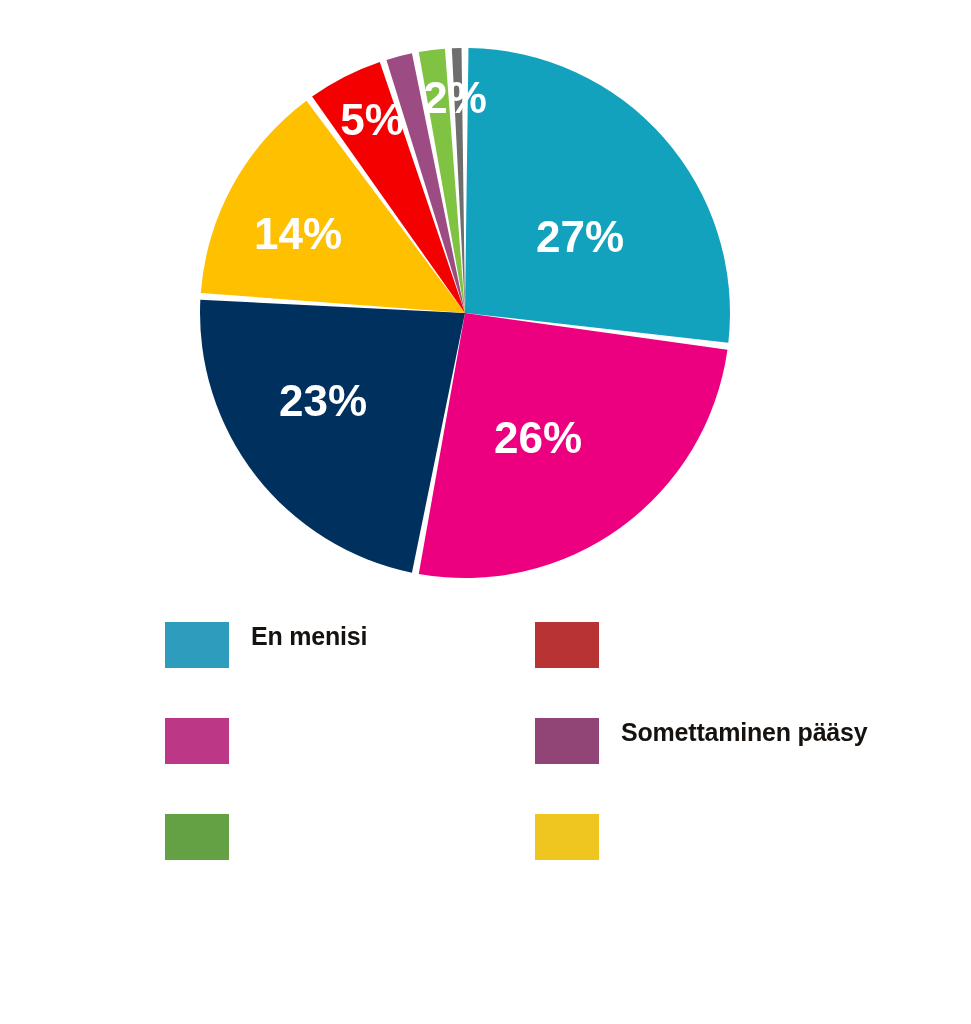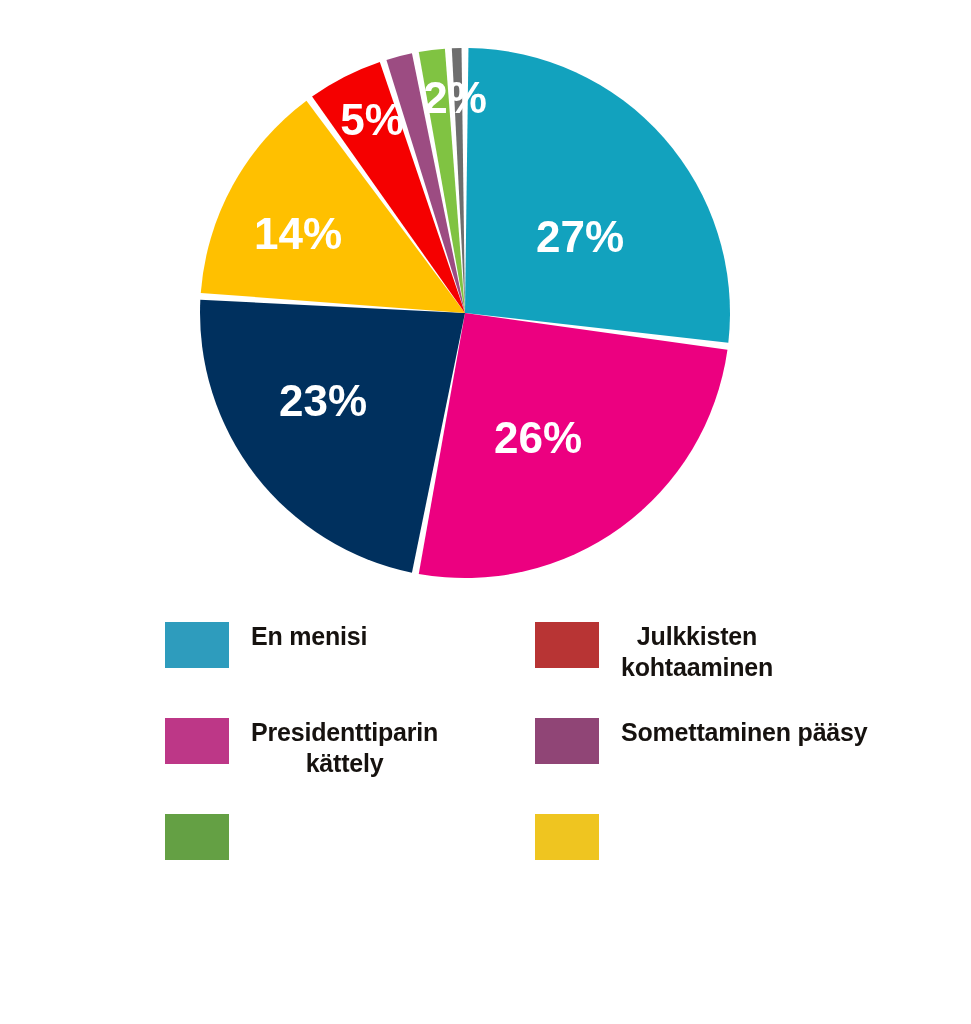--- a/index.html
+++ b/index.html
@@ -54,7 +54,6 @@
     column-gap: 0px;
     padding-left: 165px;
     box-sizing: border-box;
-    text-align: center;
   }
   .legend-item {
     display: flex;

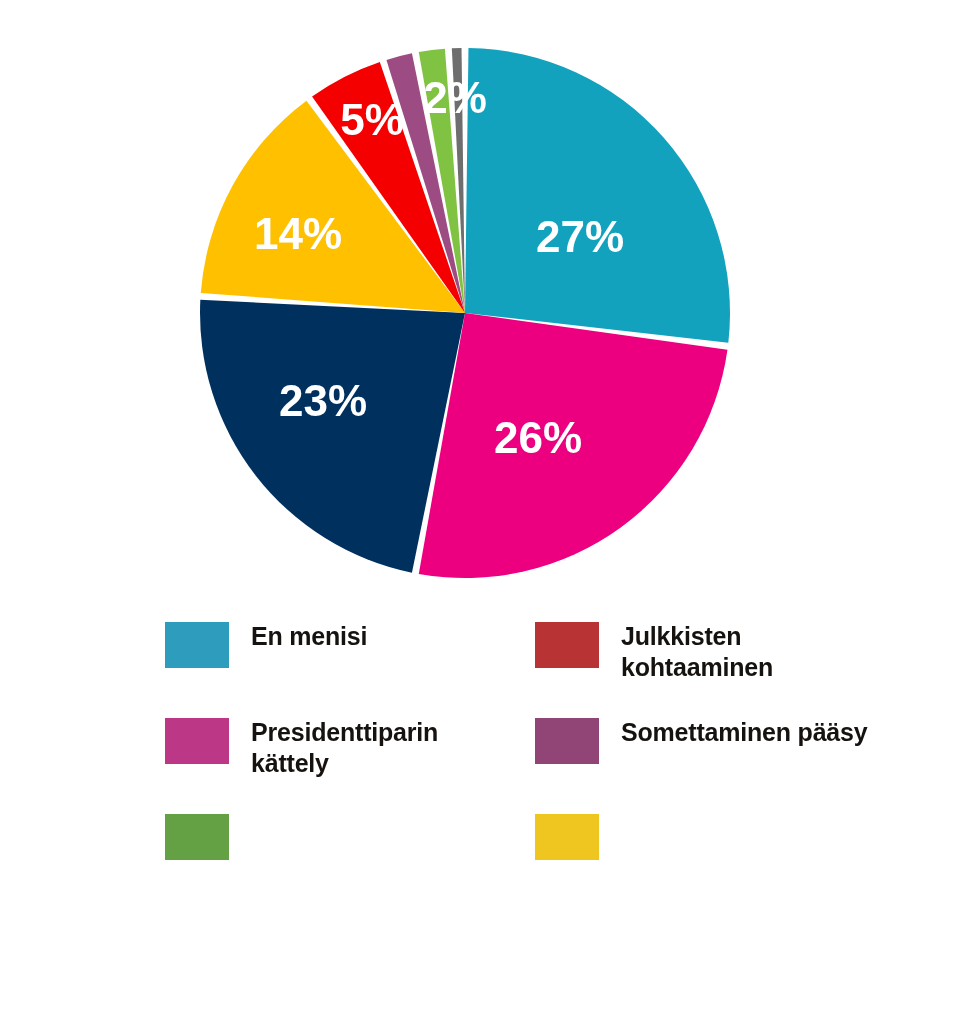--- a/index.html
+++ b/index.html
@@ -112,8 +112,6 @@
       </div>
       <div class="legend-item">
         <span class="legend-swatch" style="background: rgb(184, 52, 52);"></span>
-        <span class="legend-label">Julkkisten
-kohtaaminen</span>
       </div>
       <div class="legend-item">
         <span class="legend-swatch" style="background: rgb(189, 55, 135);"></span>

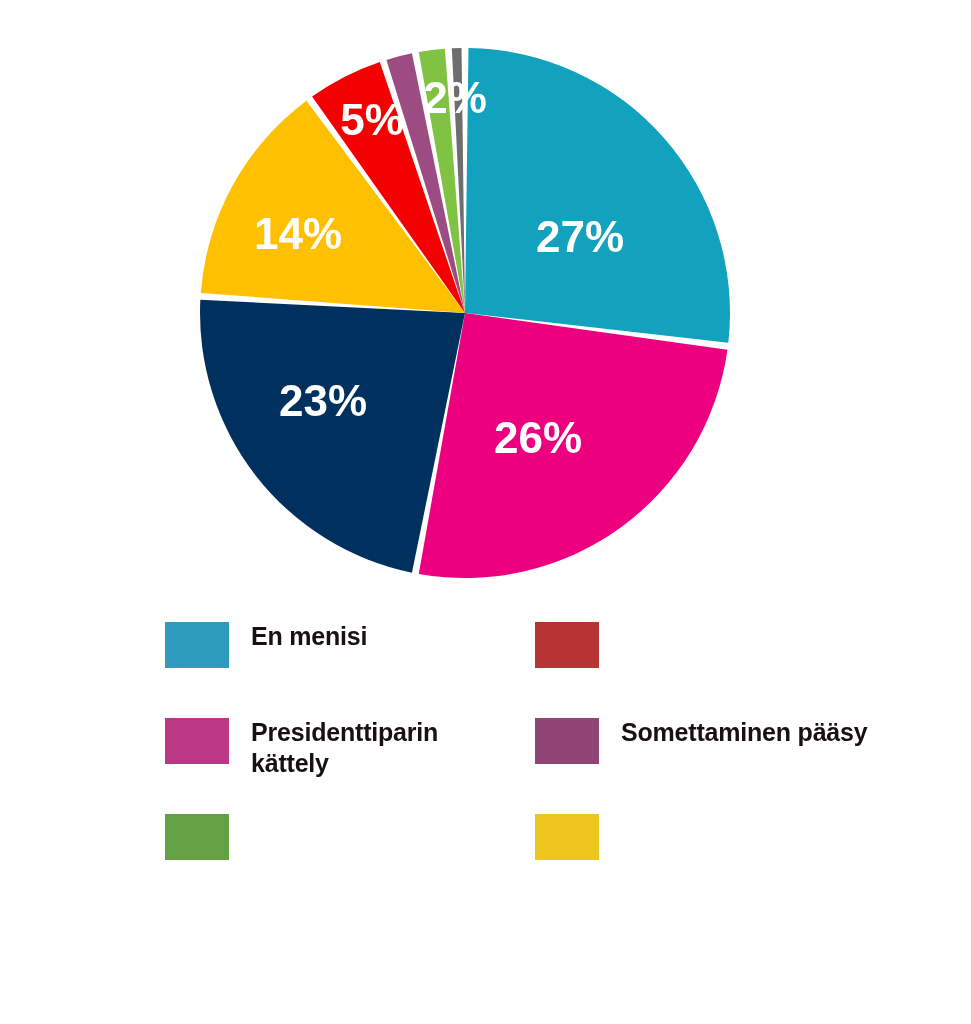--- a/index.html
+++ b/index.html
@@ -115,8 +115,6 @@
       </div>
       <div class="legend-item">
         <span class="legend-swatch" style="background: rgb(189, 55, 135);"></span>
-        <span class="legend-label">Presidenttiparin
-kättely</span>
       </div>
       <div class="legend-item">
         <span class="legend-swatch" style="background: rgb(144, 69, 118);"></span>

